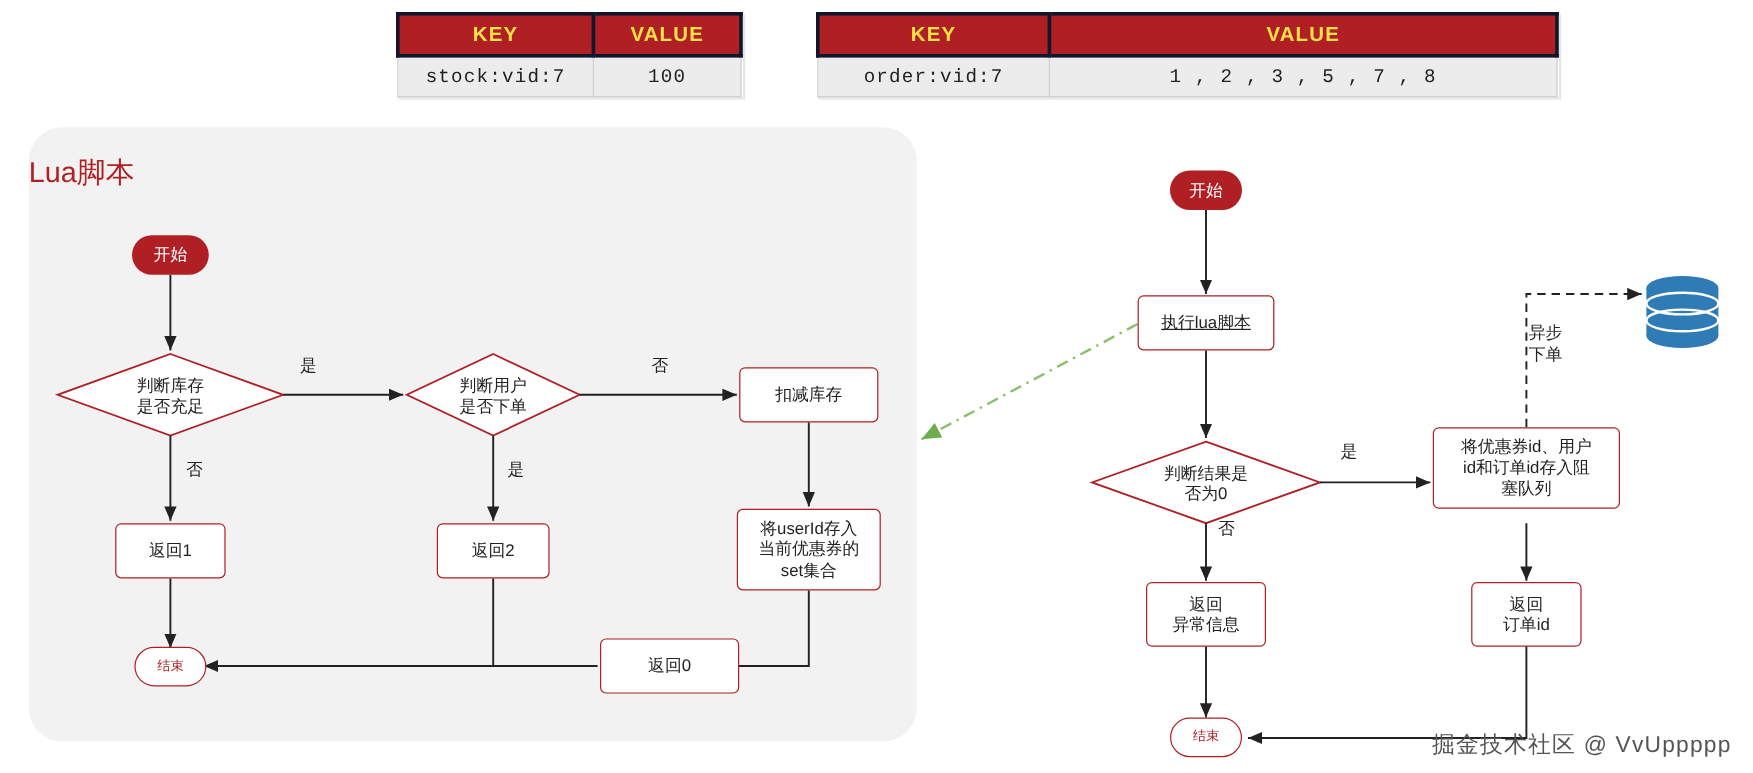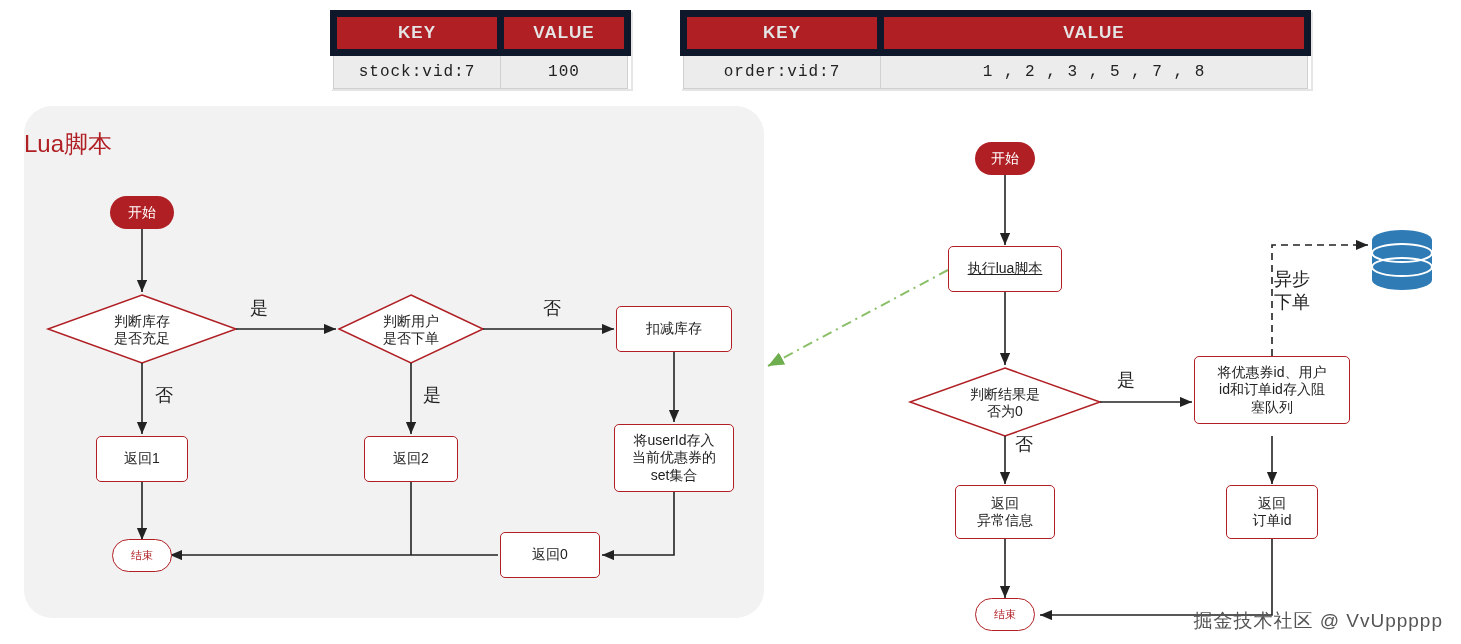--- a/index.html
+++ b/index.html
@@ -37,13 +37,13 @@
   }
   .kv-table th {
     background: #b01f24;
-    color: #e5e5e5;
+    color: #fde047;
     font-family: "Liberation Sans", sans-serif;
     font-weight: bold;
     font-size: 17px;
     letter-spacing: 1px;
     padding: 6px 10px;
-    border: 7px solid #0f172a;
+    border: 3px solid #0f172a;
   }
   .kv-table td {
     background: #ececec;

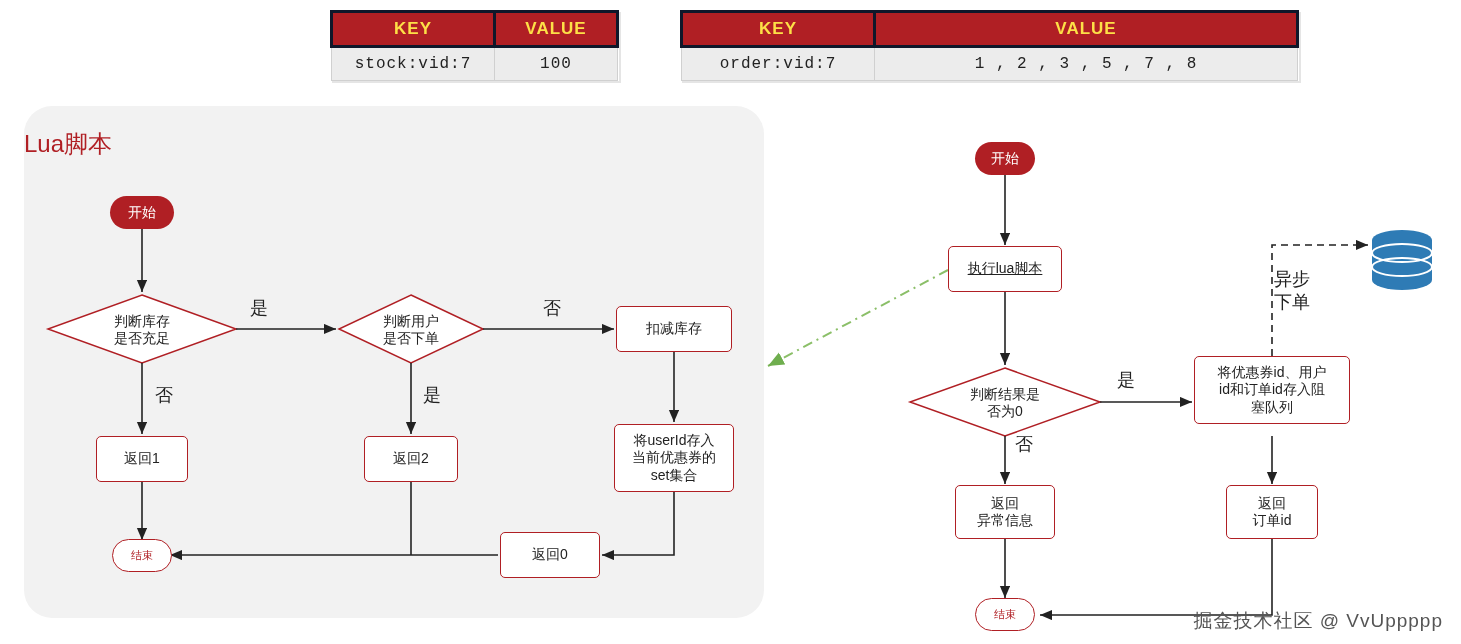--- a/index.html
+++ b/index.html
@@ -118,7 +118,7 @@
   }
   .edge-label {
     position: absolute;
-    font-size: 18px;
+    font-size: 14px;
     color: #222;
     white-space: pre-line;
     text-align: center;

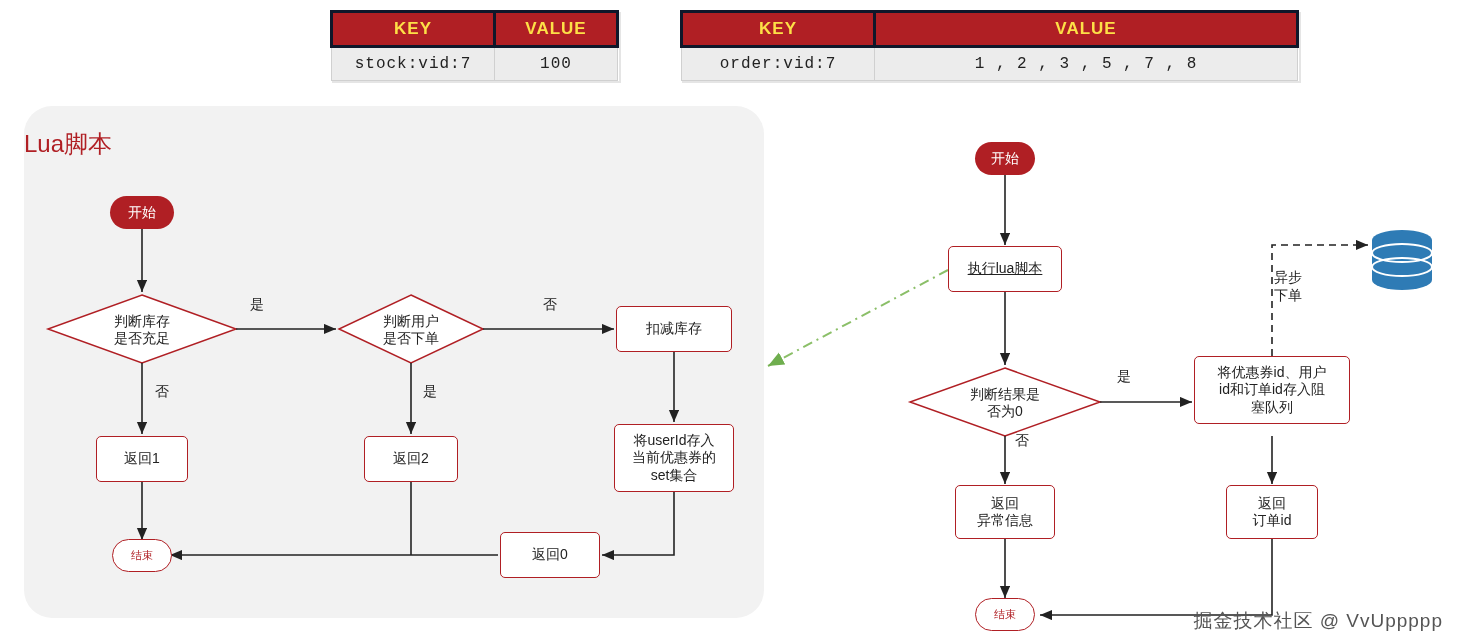--- a/index.html
+++ b/index.html
@@ -238,7 +238,7 @@
 当前优惠券的
 set集合</div>
 
-  <div class="node box" style="left:500px; top:532px; width:100px; height:46px;">返回0</div>
+  <div class="node box" style="left:500px; top:532px; width:116px; height:46px;">返回0</div>
 
   <div class="node terminator-end" style="left:112px; top:539px; width:60px; height:33px;">结束</div>
 

